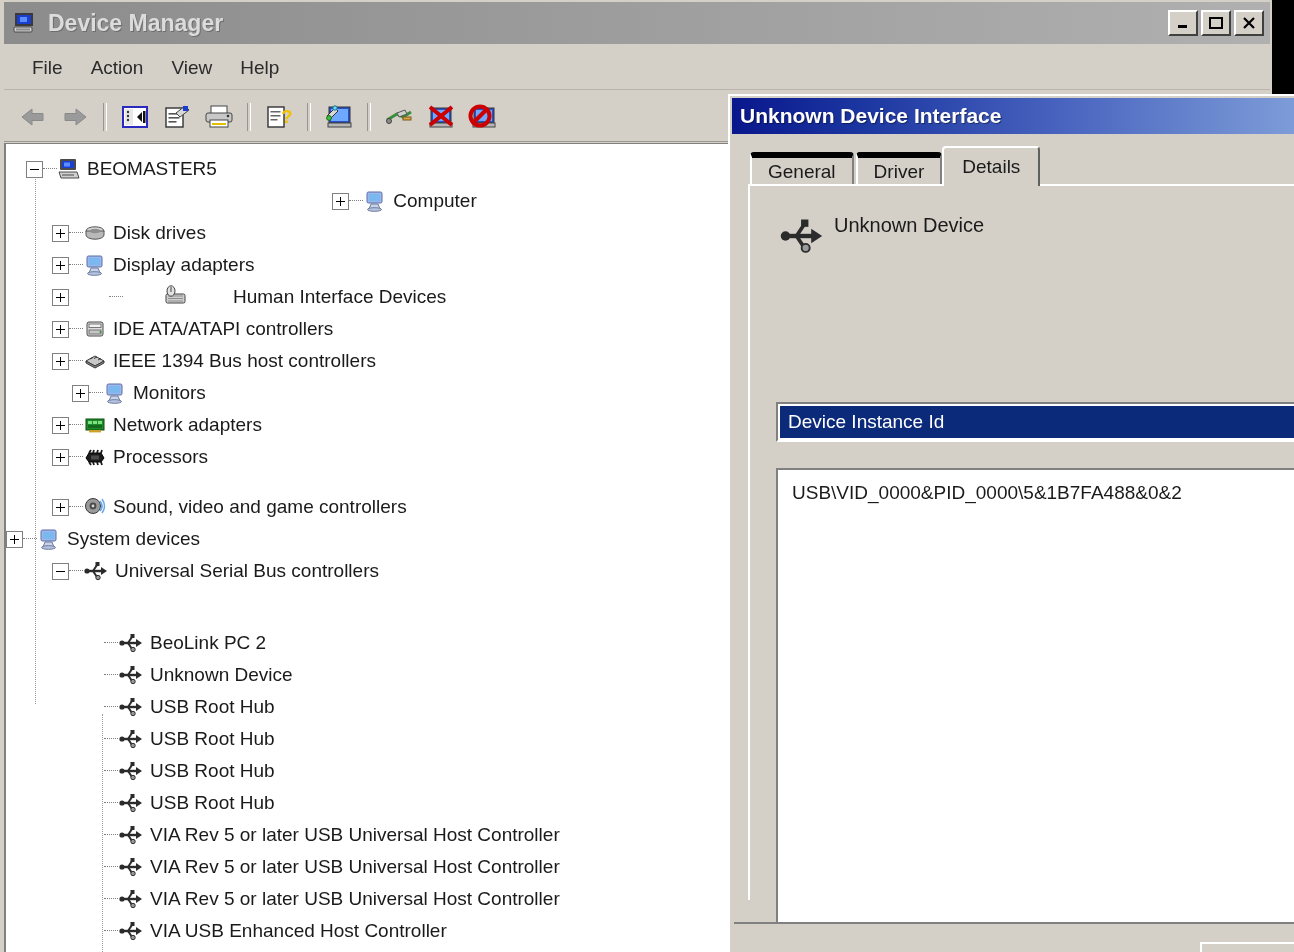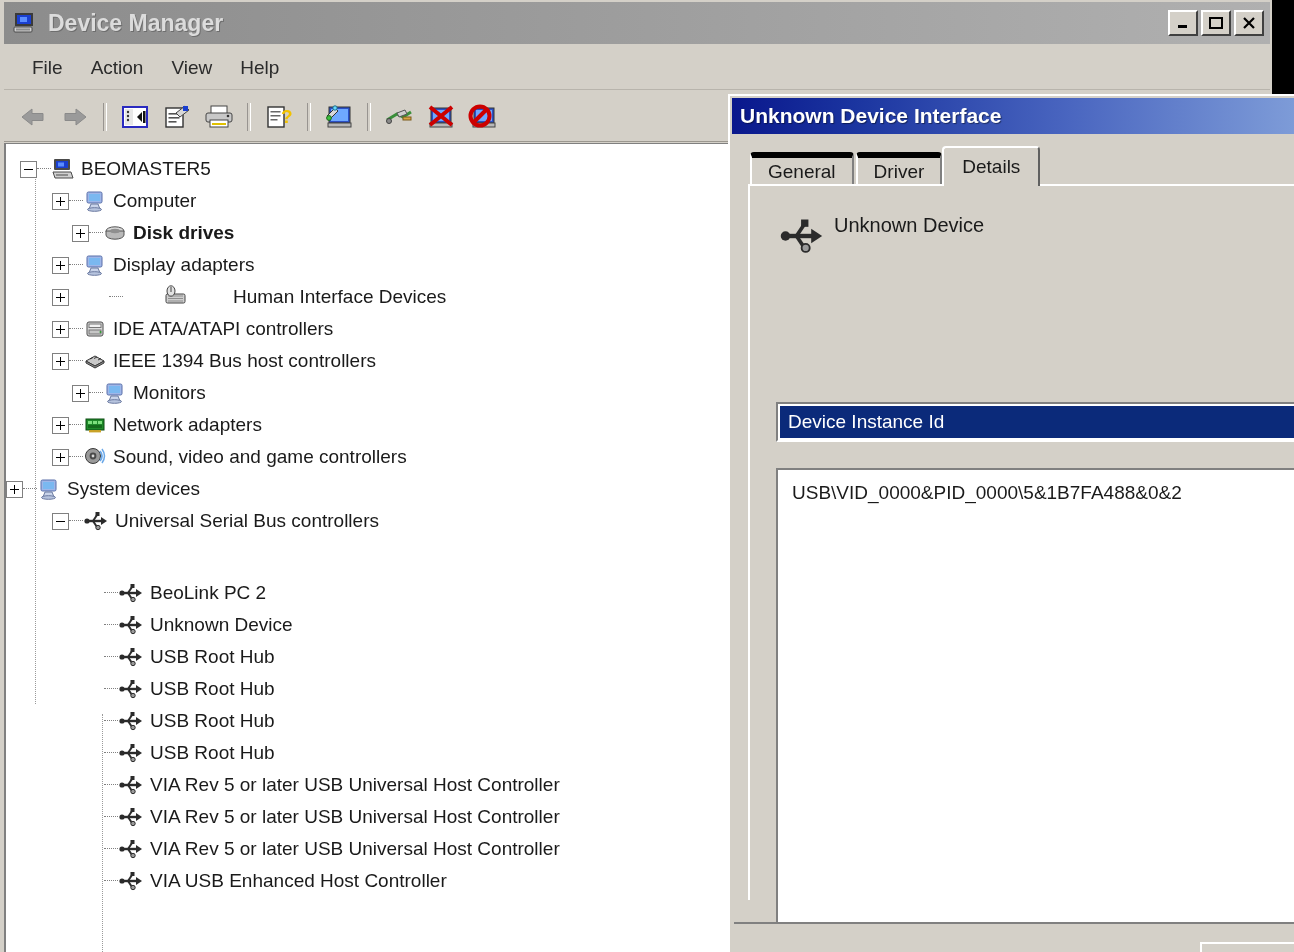--- a/index.html
+++ b/index.html
@@ -395,7 +395,7 @@
 
         <div class="vline" style="left:96px; top:570px; height:310px;"></div>
 
-        <div class="node" style="padding-left:14px;align-items:center;">
+        <div class="node" style="padding-left:20px;align-items:center;">
           <span class="expander"></span>
           <span class="dots"></span>
           <span class="ico">

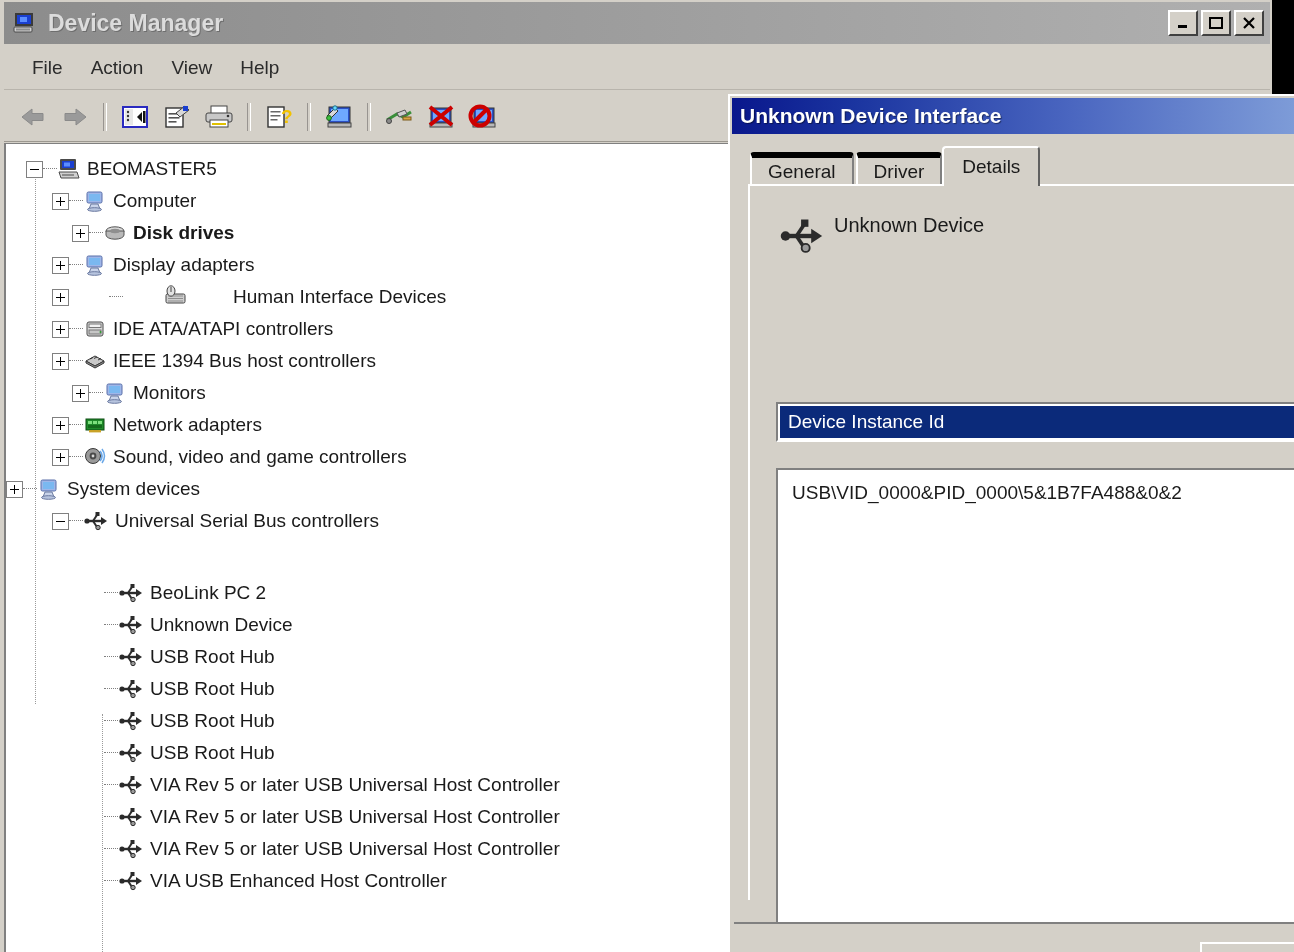--- a/index.html
+++ b/index.html
@@ -410,7 +410,7 @@
           <span class="lbl">BEOMASTER5</span>
         </div>
 
-        <div class="node" style="padding-left:46px;">
+        <div class="node" style="padding-left:46px;justify-content:center;">
           <span class="expander plus"></span>
           <span class="dots"></span>
           <span class="ico">

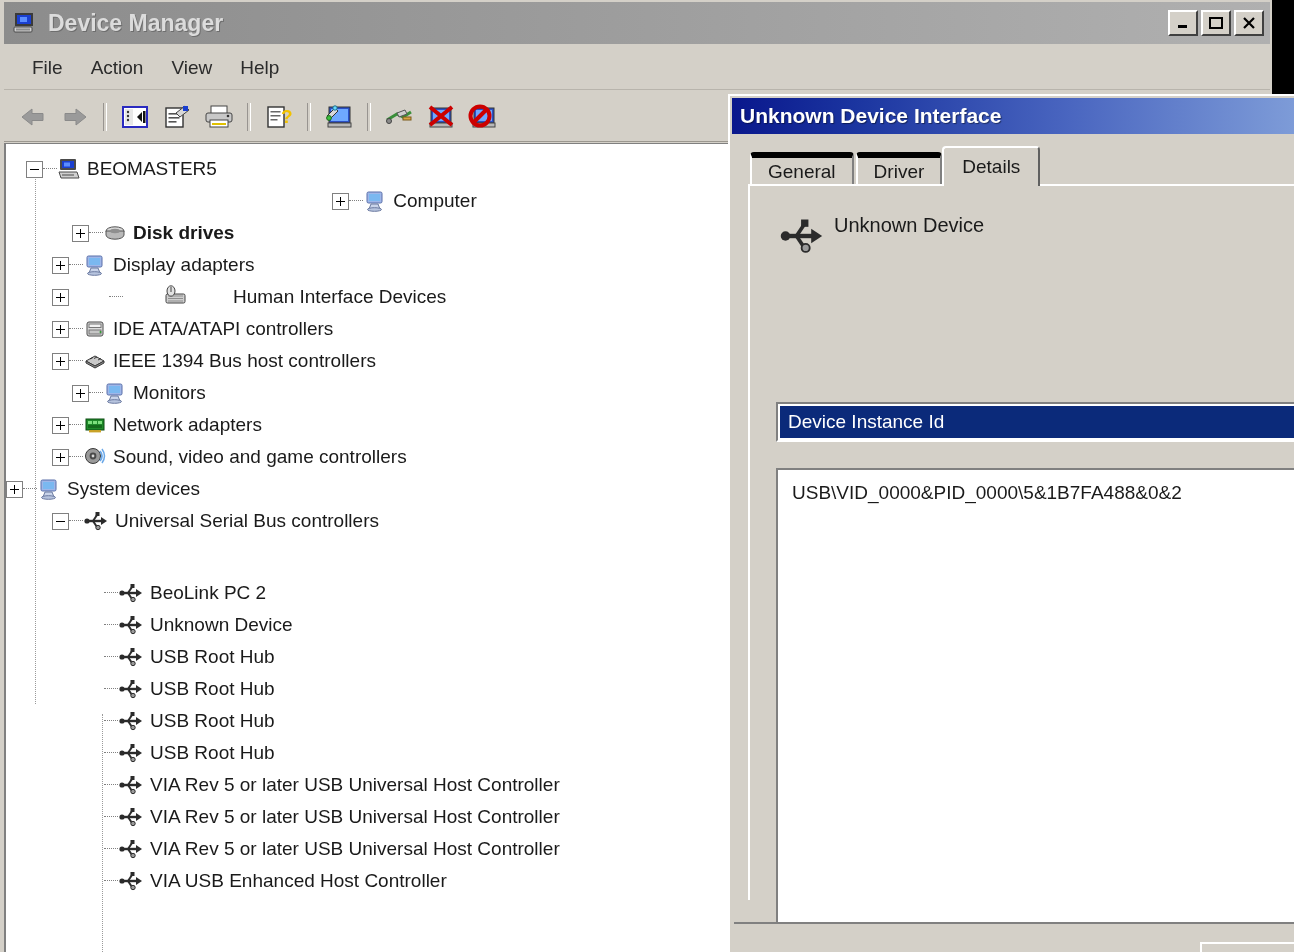--- a/index.html
+++ b/index.html
@@ -424,7 +424,7 @@
           <span class="lbl">Computer</span>
         </div>
 
-        <div class="node" style="padding-left:66px;font-weight:bold;">
+        <div class="node" style="padding-left:46px;">
           <span class="expander plus"></span>
           <span class="dots"></span>
           <span class="ico">

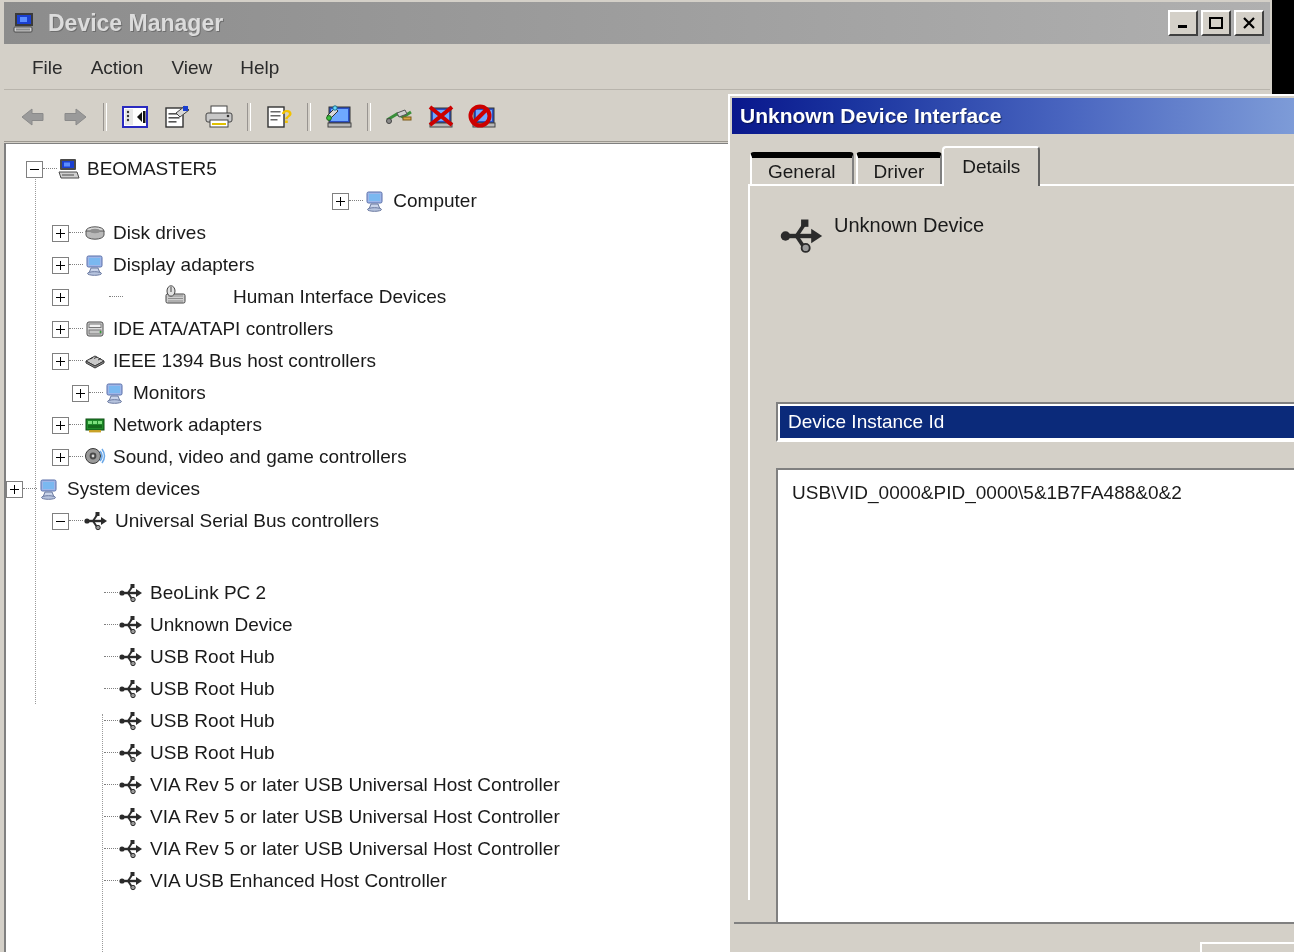--- a/index.html
+++ b/index.html
@@ -522,6 +522,19 @@
           <span class="lbl">Network adapters</span>
         </div>
 
+        <div class="node" style="padding-left:46px;">
+          <span class="expander plus"></span>
+          <span class="dots"></span>
+          <span class="ico">
+            <svg width="24" height="24" viewBox="0 0 24 24">
+              <path d="M6 8 L18 8 L21 13 L18 17 L6 17 L3 13 Z" fill="#1c1c1c" stroke="#000"></path>
+              <path d="M6 8 L8 5 M10 8 L11 5 M14 8 L15 5 M18 8 L19 5" stroke="#1c1c1c" stroke-width="1.8"></path>
+              <path d="M6 17 L8 20 M10 17 L11 20 M14 17 L15 20 M18 17 L19 20" stroke="#1c1c1c" stroke-width="1.8"></path>
+              <rect x="8" y="10.5" width="8" height="4" fill="#4a4a4a"></rect>
+            </svg>
+          </span>
+          <span class="lbl">Processors</span>
+        </div>
 
         <div class="node" style="padding-left:46px;">
           <span class="expander plus"></span>

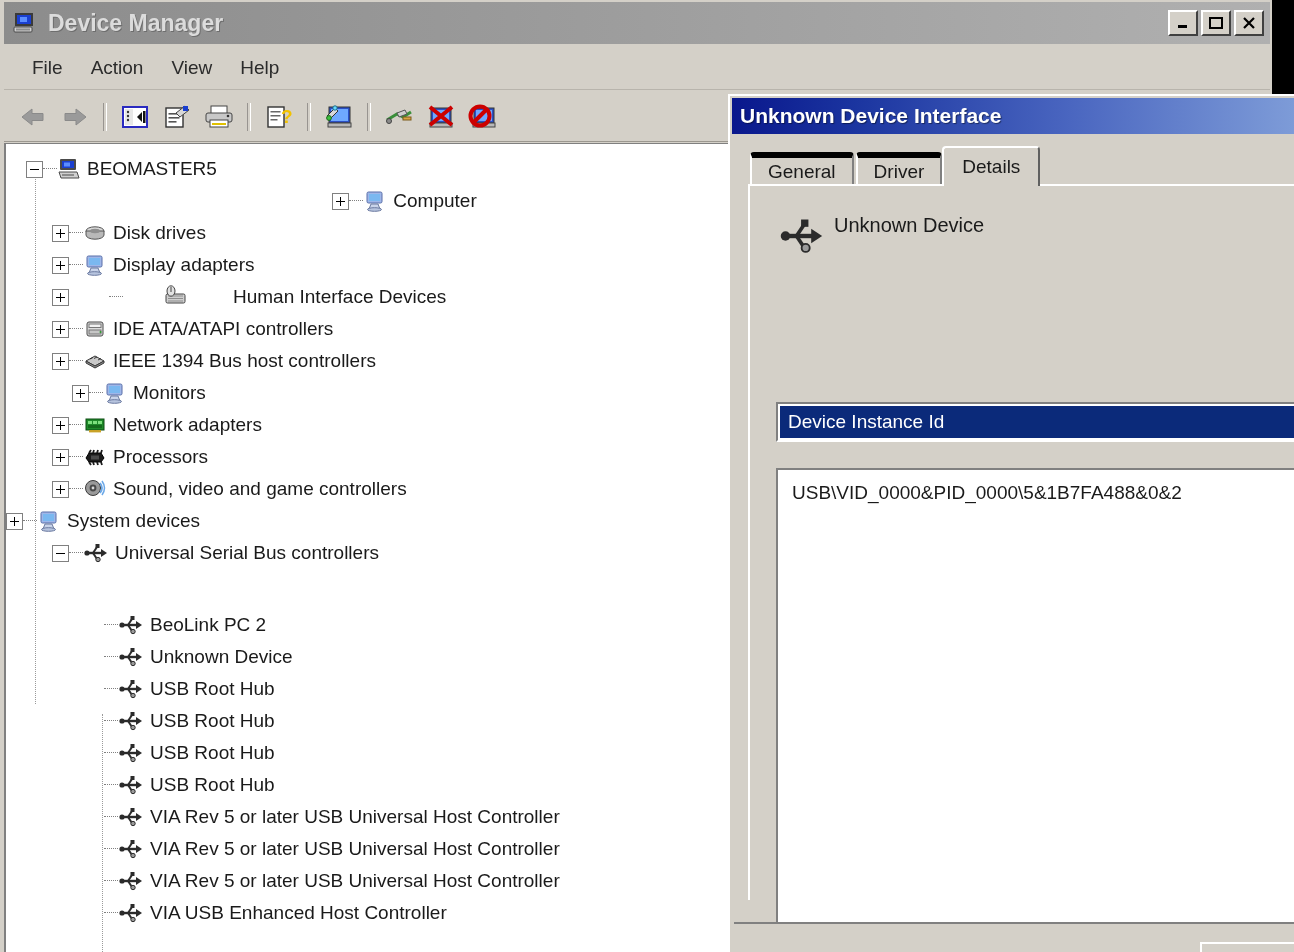--- a/index.html
+++ b/index.html
@@ -536,7 +536,7 @@
           <span class="lbl">Processors</span>
         </div>
 
-        <div class="node" style="padding-left:46px;">
+        <div class="node" style="padding-left:46px;margin-top:18px;">
           <span class="expander plus"></span>
           <span class="dots"></span>
           <span class="ico">

